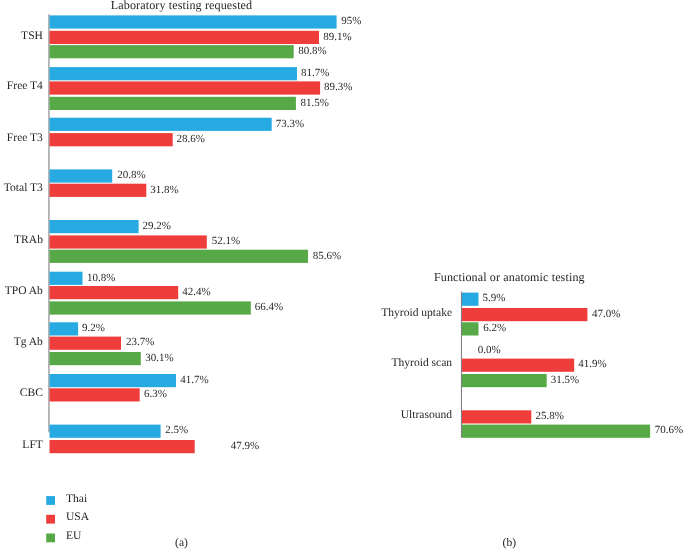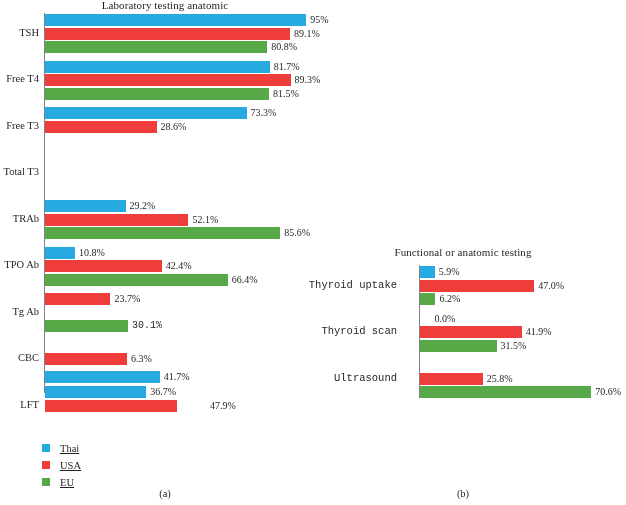--- a/index.html
+++ b/index.html
@@ -110,7 +110,7 @@
 
 <div class="panel" id="panel-a">
 
-  <div class="chart-title" id="title-a">Laboratory testing anatomic</div>
+  <div class="chart-title" id="title-a">Laboratory testing requested</div>
 
   <div class="plot" id="plot-a">
     <div class="axis-line" id="axis-a"></div>

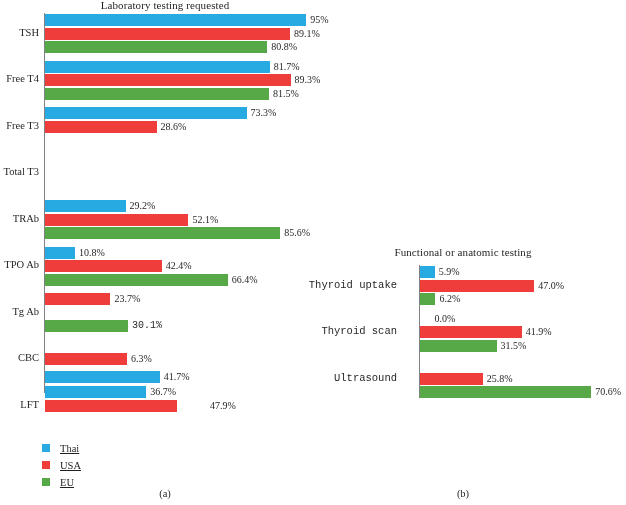--- a/index.html
+++ b/index.html
@@ -158,6 +158,10 @@
       </div>
       <div class="group" style="top: 140.5px; height: 39px;">
         <div class="cat-label" style="top: 13.5px;">Total T3</div>
+        <div class="bar-row" style="top: 0px; width: calc(100% - 1.4px);">
+          <div class="bar thai" title="Thai 20.8%" style="width: 57.096px;"></div>
+          <div class="bar-value" style="left: 57.096px;">20.8%</div>
+        </div>
         <div class="bar-row" style="top: 27px; width: calc(100% - 1.4px);"></div>
       </div>
       <div class="group" style="top: 187px; height: 39px;">

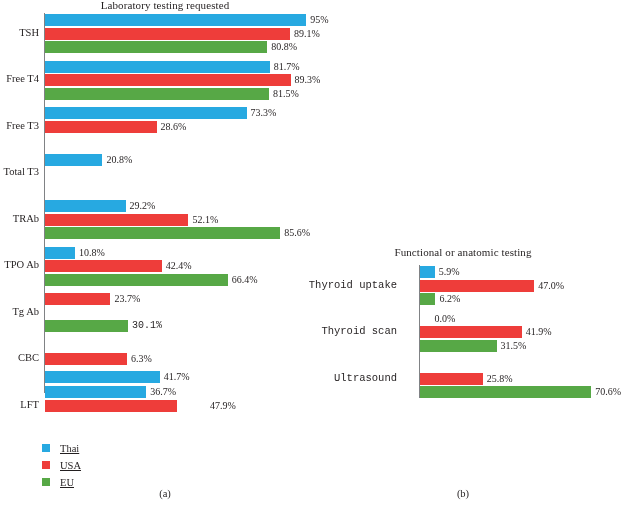--- a/index.html
+++ b/index.html
@@ -162,6 +162,10 @@
           <div class="bar thai" title="Thai 20.8%" style="width: 57.096px;"></div>
           <div class="bar-value" style="left: 57.096px;">20.8%</div>
         </div>
+        <div class="bar-row" style="top: 13.5px; width: calc(100% - 1.4px);">
+          <div class="bar usa" title="USA 31.8%" style="width: 87.291px;"></div>
+          <div class="bar-value" style="left: 87.291px;">31.8%</div>
+        </div>
         <div class="bar-row" style="top: 27px; width: calc(100% - 1.4px);"></div>
       </div>
       <div class="group" style="top: 187px; height: 39px;">

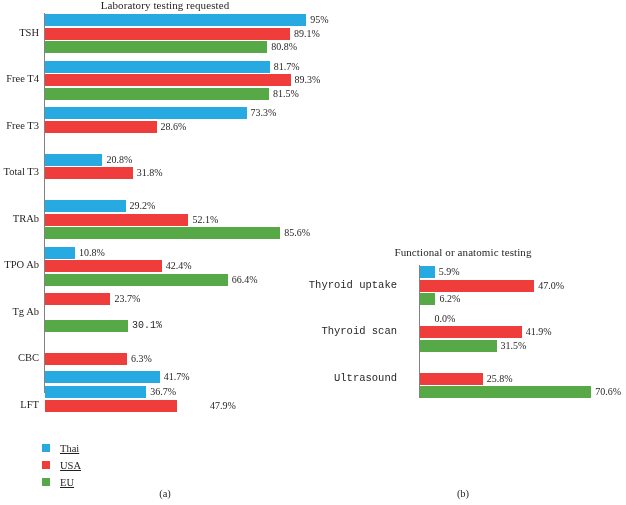--- a/index.html
+++ b/index.html
@@ -54,7 +54,7 @@
     line-height: 1;
   }
   #plot-a .cat-label { right: 100%; width: 120px; padding-right: 5px; }
-  #plot-b .cat-label { right: 100%; width: 120px; padding-right: 22px; font-family: Liberation Mono, monospace; }
+  #plot-b .cat-label { right: 100%; width: 120px; padding-right: 8px; }
 
   .bar-row { position: absolute; left: 1.4px; height: 12px; }
   .bar {

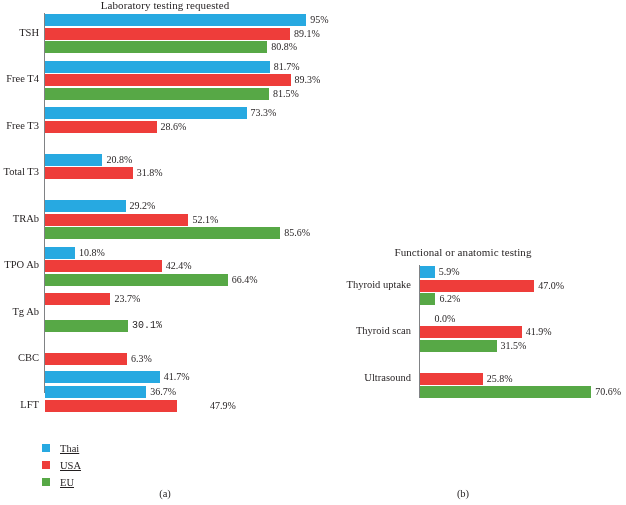--- a/index.html
+++ b/index.html
@@ -204,7 +204,7 @@
           <div class="bar thai" title="Thai 9.2%" style="width: 25.254px;"></div>
           <div class="bar-value" style="left: 25.254px;">9.2%</div>
         </div>
-        <div class="bar-row" style="top: 0; width: calc(100% - 1.4px);">
+        <div class="bar-row" style="top: 13px; width: calc(100% - 1.4px);">
           <div class="bar usa" title="USA 23.7%" style="width: 65.0565px;"></div>
           <div class="bar-value" style="left: 65.0565px;">23.7%</div>
         </div>

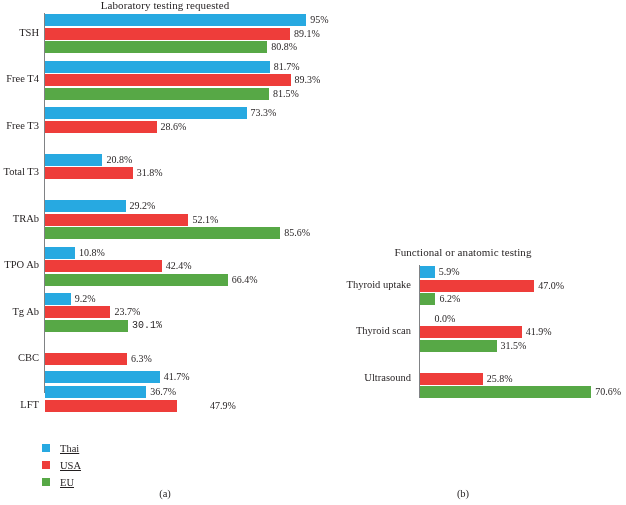--- a/index.html
+++ b/index.html
@@ -208,7 +208,7 @@
           <div class="bar usa" title="USA 23.7%" style="width: 65.0565px;"></div>
           <div class="bar-value" style="left: 65.0565px;">23.7%</div>
         </div>
-        <div class="bar-row" style="top: 27px; width: calc(100% - 1.4px); font-family: Liberation Mono, monospace;">
+        <div class="bar-row" style="top: 27px; width: calc(100% - 1.4px);">
           <div class="bar eu" title="EU 30.1%" style="width: 82.6245px;"></div>
           <div class="bar-value" style="left: 82.6245px;">30.1%</div>
         </div>

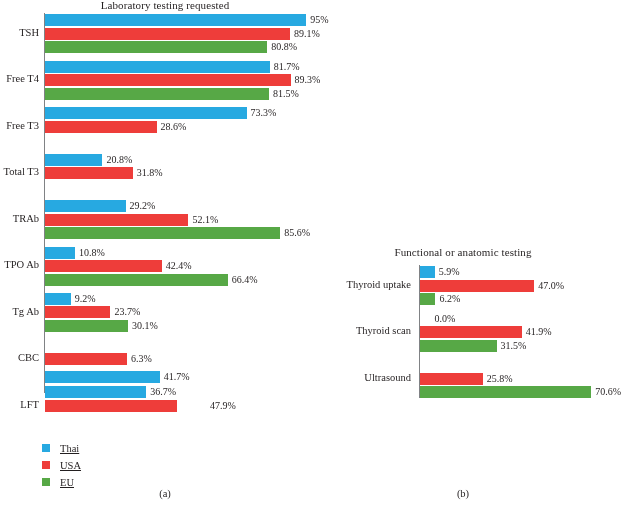--- a/index.html
+++ b/index.html
@@ -215,7 +215,7 @@
       </div>
       <div class="group" style="top: 326.5px; height: 39px;">
         <div class="cat-label" style="top: 13.5px;">CBC</div>
-        <div class="bar-row" style="top: 0px; width: calc(100% - 1.4px); margin-top: 31px;">
+        <div class="bar-row" style="top: 0px; width: calc(100% - 1.4px);">
           <div class="bar thai" title="Thai 41.7%" style="width: 114.466px;"></div>
           <div class="bar-value" style="left: 114.466px;">41.7%</div>
         </div>

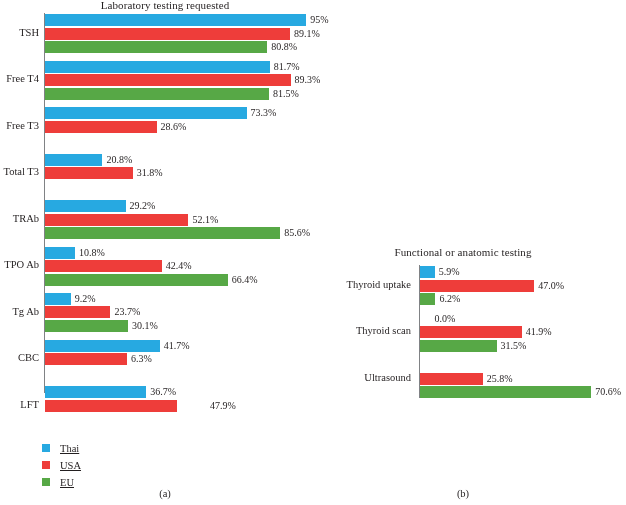--- a/index.html
+++ b/index.html
@@ -229,7 +229,7 @@
         <div class="cat-label" style="top: 13.5px;">LFT</div>
         <div class="bar-row" style="top: 0px; width: calc(100% - 1.4px);">
           <div class="bar thai" title="Thai 36.7%" style="width: 100.742px;"></div>
-          <div class="bar-value" style="left: 100.742px;">36.7%</div>
+          <div class="bar-value" style="left: 100.742px;">2.5%</div>
         </div>
         <div class="bar-row" style="top: 13.5px; width: calc(100% - 1.4px);">
           <div class="bar usa" title="USA 47.9%" style="width: 131.486px;"></div>

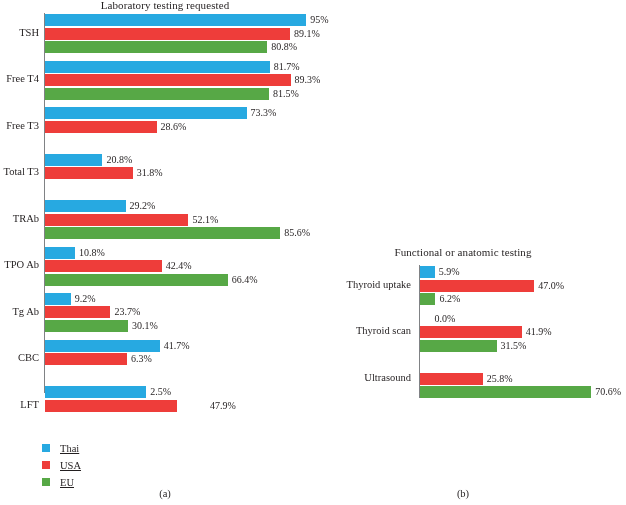--- a/index.html
+++ b/index.html
@@ -81,10 +81,9 @@
 
   .legend-item {
     display: flex;
-    align-items: flex-start;
+    align-items: flex-end;
     height: 15px;
     margin-bottom: 2px;
-    text-decoration: underline;
   }
   .legend-swatch {
     width: 8px; height: 8px;

